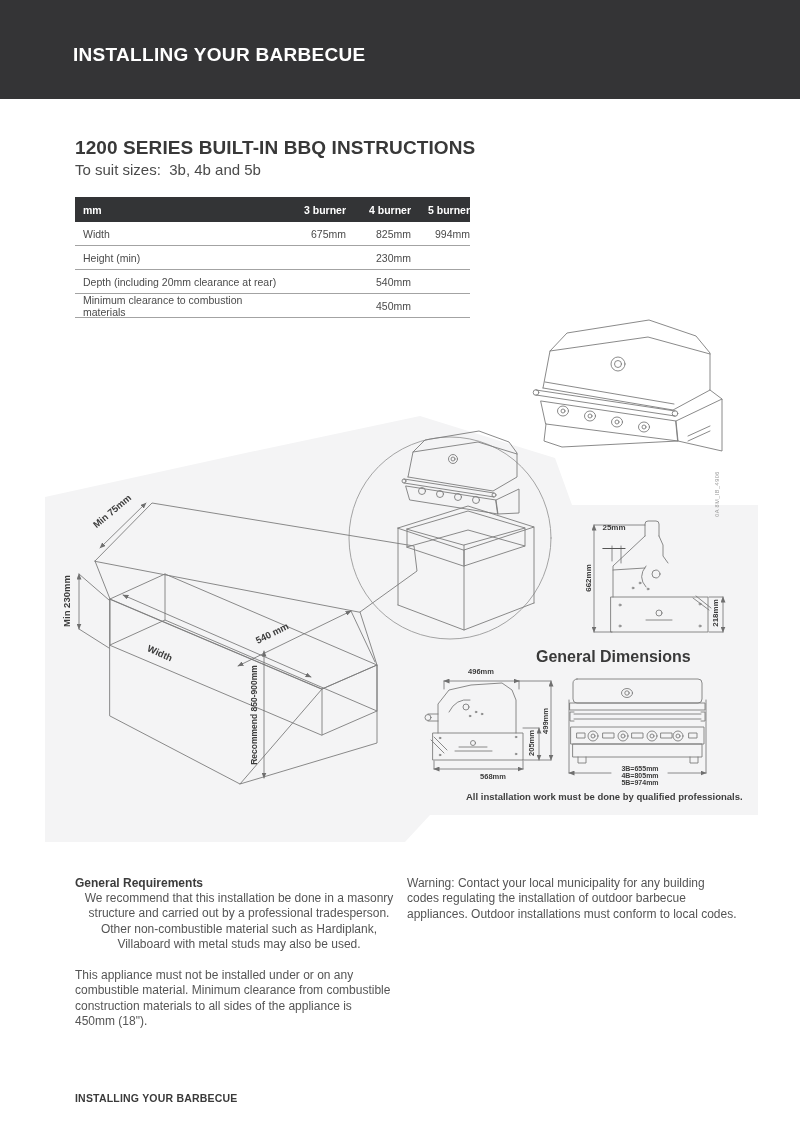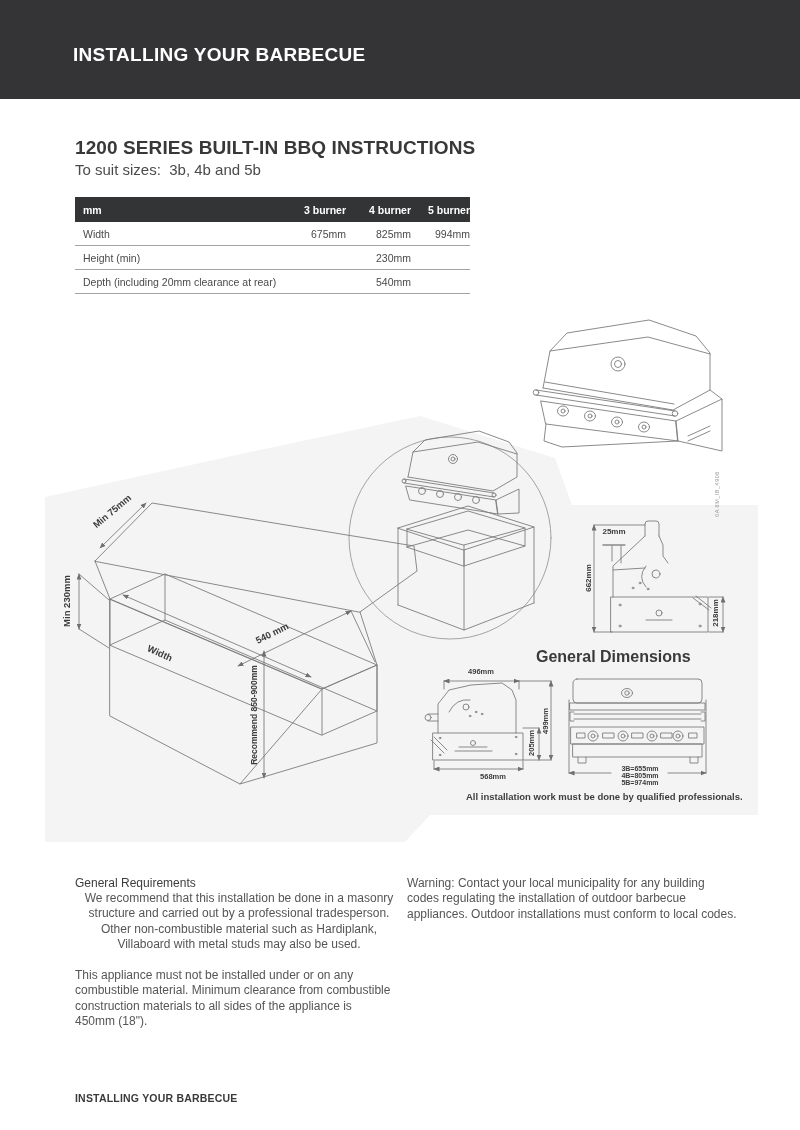--- a/index.html
+++ b/index.html
@@ -84,6 +84,12 @@
     <div class="cell lbl">Depth (including 20mm clearance at rear)</div>
     <div class="cell v3"></div>
     <div class="cell v4">540mm</div>
+    <div class="cell v5"></div>
+  </div>
+  <div class="trow">
+    <div class="cell lbl">Minimum clearance to combustion materials</div>
+    <div class="cell v3"></div>
+    <div class="cell v4">450mm</div>
     <div class="cell v5"></div>
   </div>
 </div>

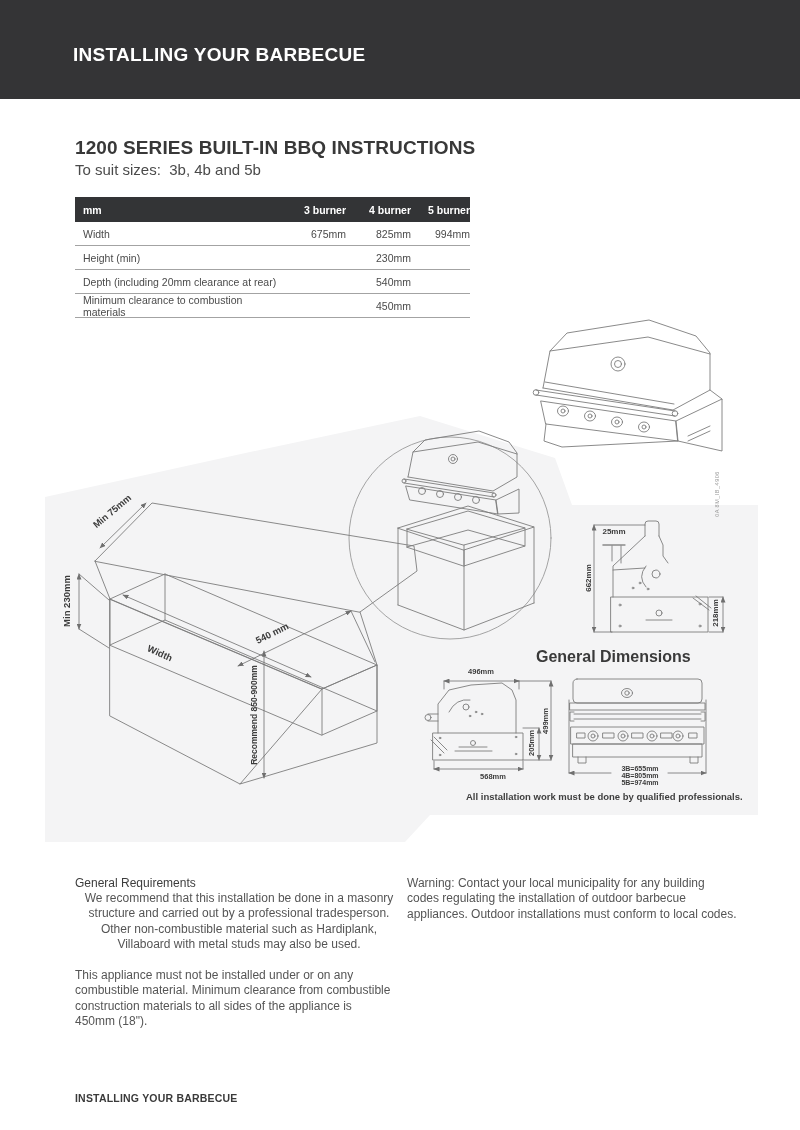--- a/index.html
+++ b/index.html
@@ -32,7 +32,7 @@
   #lab-width{left:160px;top:653px;transform:translate(-50%,-50%) rotate(24deg);}
   #lab-540{left:272px;top:633px;transform:translate(-50%,-50%) rotate(-26deg);}
   #lab-rec{left:254px;top:715px;transform:translate(-50%,-50%) rotate(-90deg);font-size:8.5px;}
-  #lab-25{left:614px;top:536px;border-bottom:1px solid #555;padding-bottom:9px;}
+  #lab-25{left:614px;top:536px;border-bottom:1px solid #555;padding-bottom:16px;}
   #lab-662{left:588px;top:578px;transform:translate(-50%,-50%) rotate(-90deg);}
   #lab-218{left:715px;top:613px;transform:translate(-50%,-50%) rotate(-90deg);}
   #lab-code{left:717px;top:494px;transform:translate(-50%,-50%) rotate(-90deg);

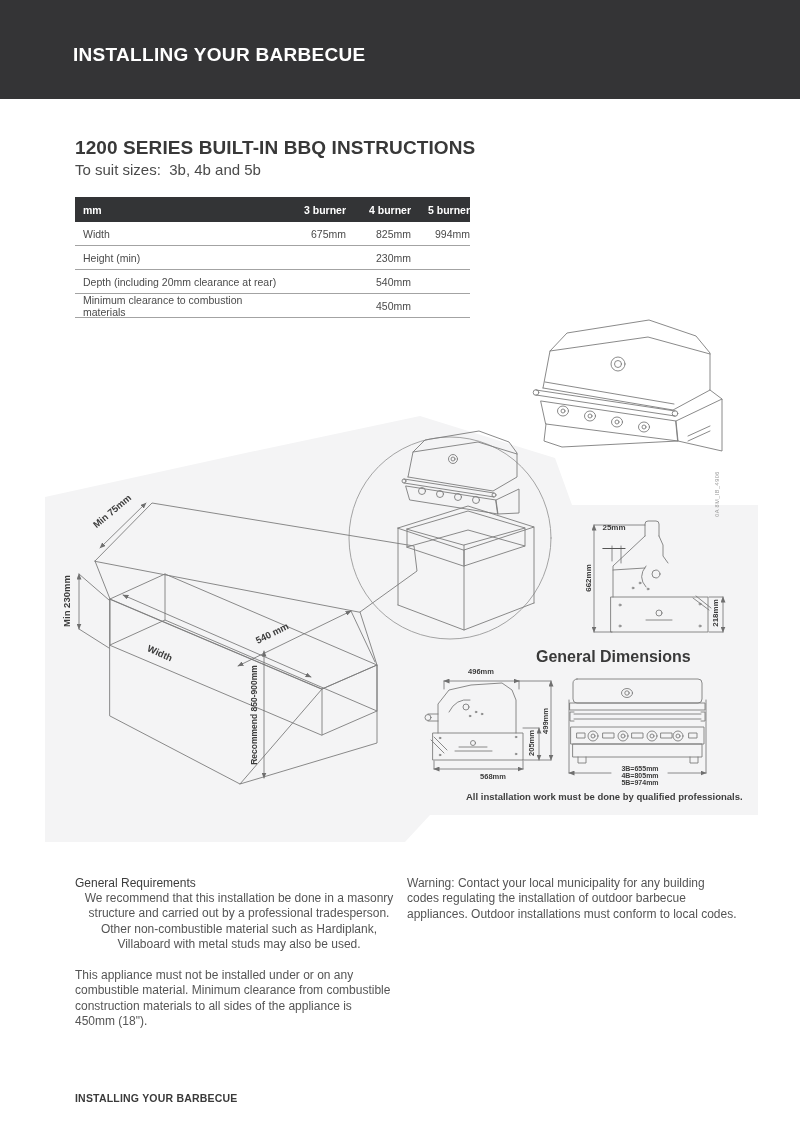--- a/index.html
+++ b/index.html
@@ -46,7 +46,7 @@
   #diagram-note{left:466px;top:791px;font-size:9.5px;font-weight:600;color:#3f3f3f;position:absolute;}
   
   .body-text{font-size:12px;line-height:15.3px;color:#555;white-space:pre-line;}
-  .req-heading{left:75px;top:876px;font-size:12px;font-weight:normal;color:#3c3c3c;}
+  .req-heading{left:75px;top:876px;font-size:12px;font-weight:bold;color:#3c3c3c;}
   .req-para1{left:75px;top:891px;width:328px;text-align:center;}
   .req-para2{left:75px;top:968px;width:328px;}
   .warning-para{left:407px;top:876px;width:332px;}

